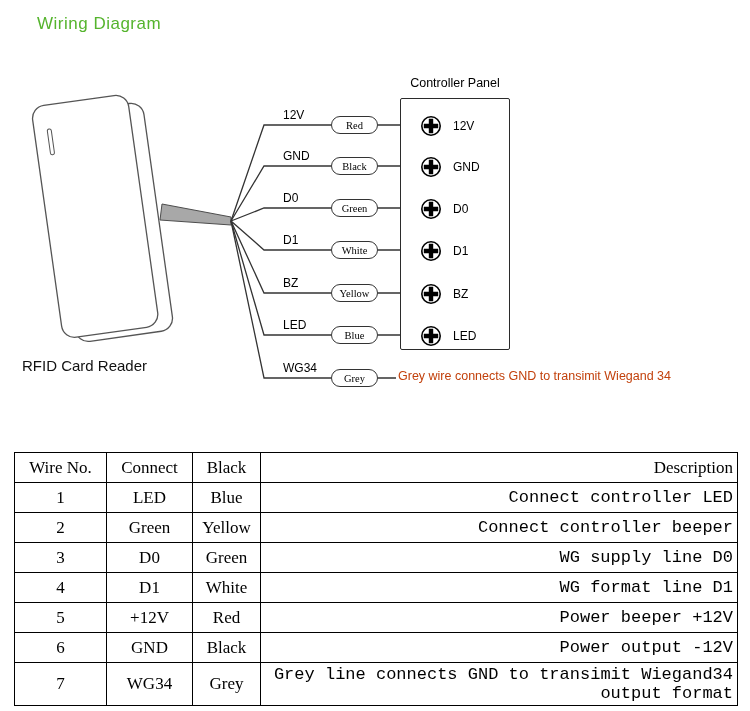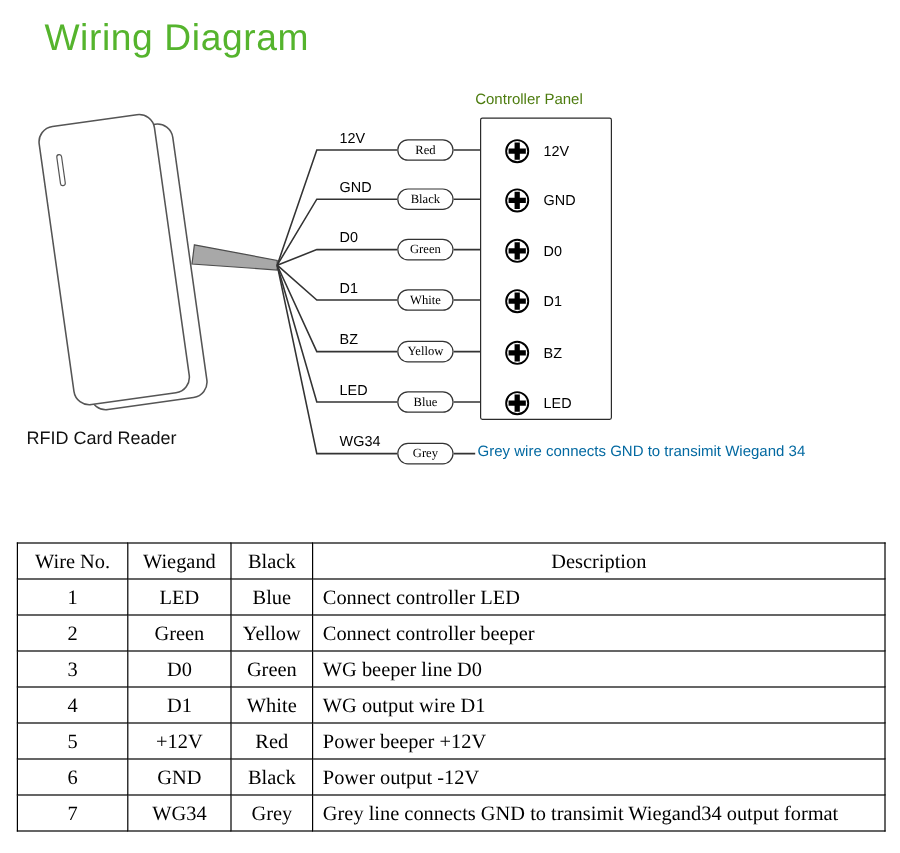--- a/index.html
+++ b/index.html
@@ -8,7 +8,7 @@
     font-family:"Liberation Sans",sans-serif;color:#1a1a1a;overflow:hidden;
   }
   .page-title{
-    position:absolute;left:37px;top:14px;font-size:31px;font-weight:400;
+    position:absolute;left:37px;top:14px;font-size:17px;font-weight:400;
     letter-spacing:.5px;color:#55b42d;
   }
   .diagram{position:absolute;left:0;top:68px;width:750px;height:432px;}

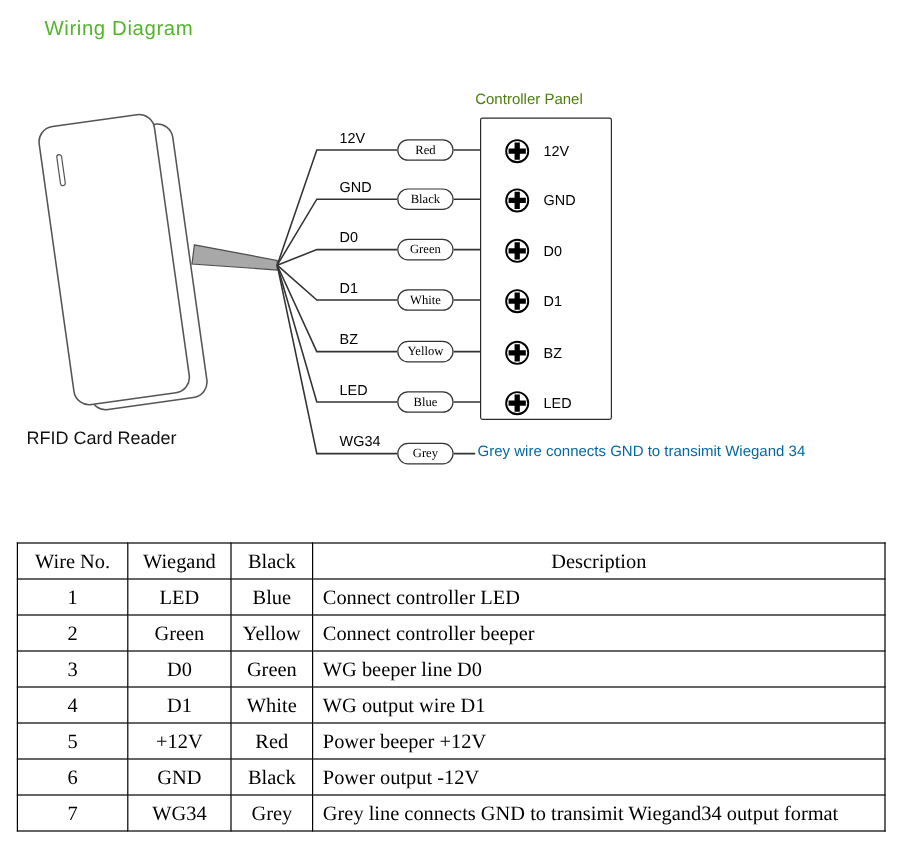--- a/index.html
+++ b/index.html
@@ -24,7 +24,7 @@
     position:absolute;left:400px;top:30px;width:110px;height:252px;
     box-sizing:border-box;border:1.6px solid #2b2b2b;border-radius:2px;background:#fff;
   }
-  .panel-title{position:absolute;left:396px;top:8px;width:118px;font-size:12.5px;color:#4d7c0f;}
+  .panel-title{position:absolute;left:396px;top:8px;width:118px;text-align:center;font-size:12.5px;color:#000000;}
   .term{position:absolute;left:19px;display:flex;align-items:center;gap:11px;height:22px;}
   .term-label{font-size:12px;color:#000;}
   .note{position:absolute;left:398px;top:301px;font-size:12.5px;white-space:nowrap;color:#0369a1;}

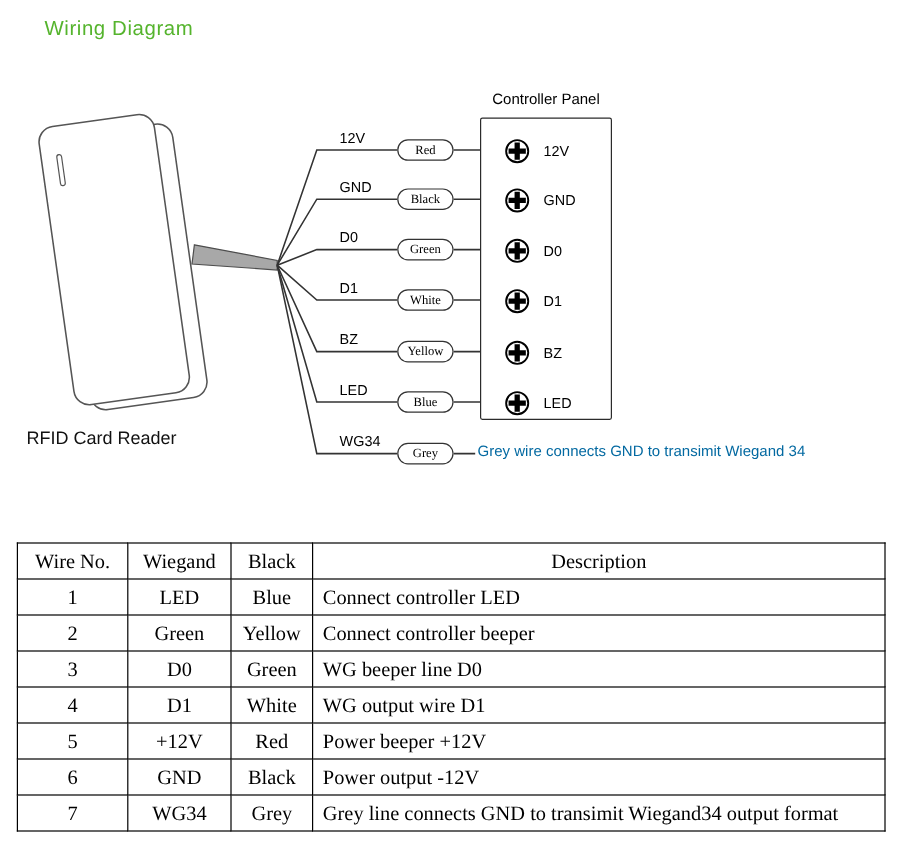--- a/index.html
+++ b/index.html
@@ -27,7 +27,7 @@
   .panel-title{position:absolute;left:396px;top:8px;width:118px;text-align:center;font-size:12.5px;color:#000000;}
   .term{position:absolute;left:19px;display:flex;align-items:center;gap:11px;height:22px;}
   .term-label{font-size:12px;color:#000;}
-  .note{position:absolute;left:398px;top:301px;font-size:12.5px;white-space:nowrap;color:#0369a1;}
+  .note{position:absolute;left:398px;top:301px;font-size:12.5px;white-space:nowrap;color:#c2410c;}
   .reader-label{position:absolute;left:22px;top:289px;width:170px;text-align:left;font-size:15px;color:#111;}
   .table-wrap{position:absolute;left:14px;top:452px;width:724px;}
   table.wiring{width:100%;border-collapse:collapse;font-family:"Liberation Serif",serif;font-size:17px;color:#000;table-layout:fixed;}

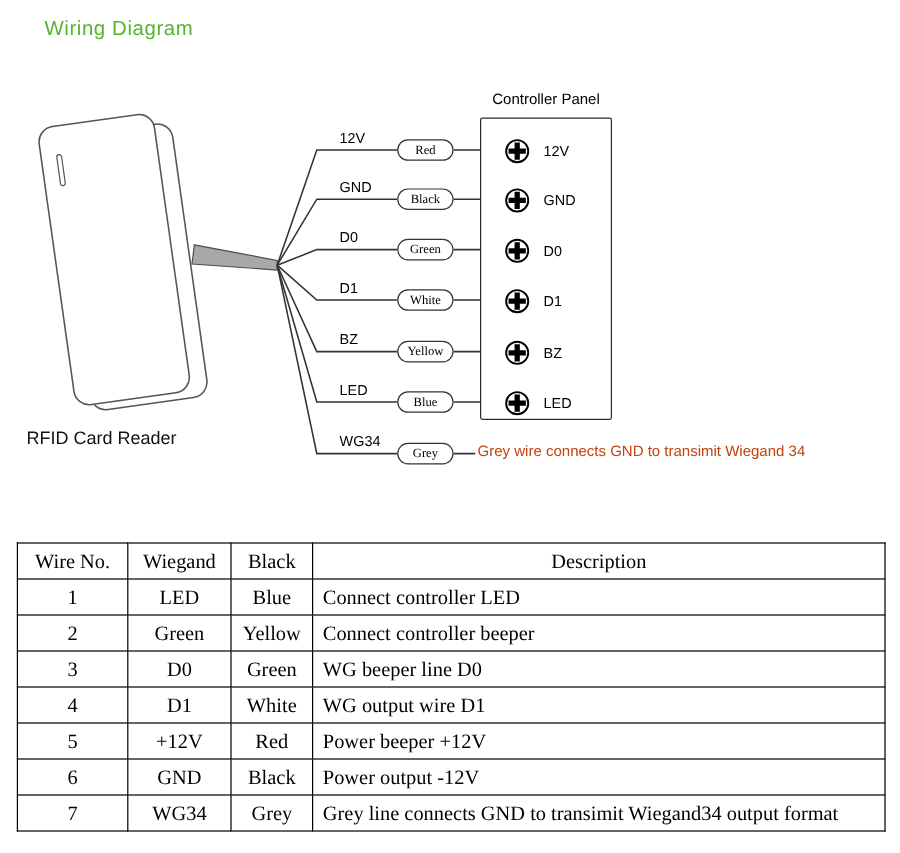--- a/index.html
+++ b/index.html
@@ -142,7 +142,7 @@
     <thead>
       <tr>
         <th class="c">Wire No.</th>
-        <th class="c">Wiegand</th>
+        <th class="c">Connect</th>
         <th class="c">Black</th>
         <th class="c desc">Description</th>
       </tr>

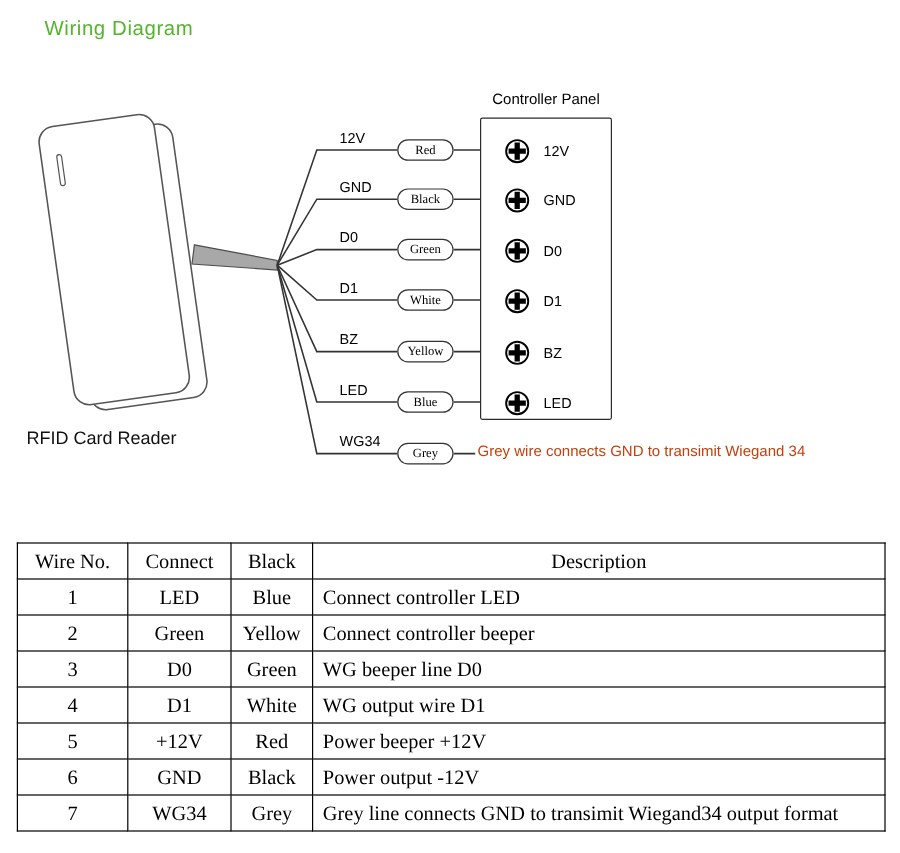--- a/index.html
+++ b/index.html
@@ -33,7 +33,7 @@
   table.wiring{width:100%;border-collapse:collapse;font-family:"Liberation Serif",serif;font-size:17px;color:#000;table-layout:fixed;}
   table.wiring th,table.wiring td{border:1px solid #000;padding:2px 4px;height:25px;overflow:hidden;}
   table.wiring th{font-weight:400;font-size:17px;}
-  th.desc{font-size:18px;}
+  th.desc{font-size:18px;text-align:right;}
   .c{text-align:center;}
   .d{text-align:left;padding-left:8px !important;}
 </style>

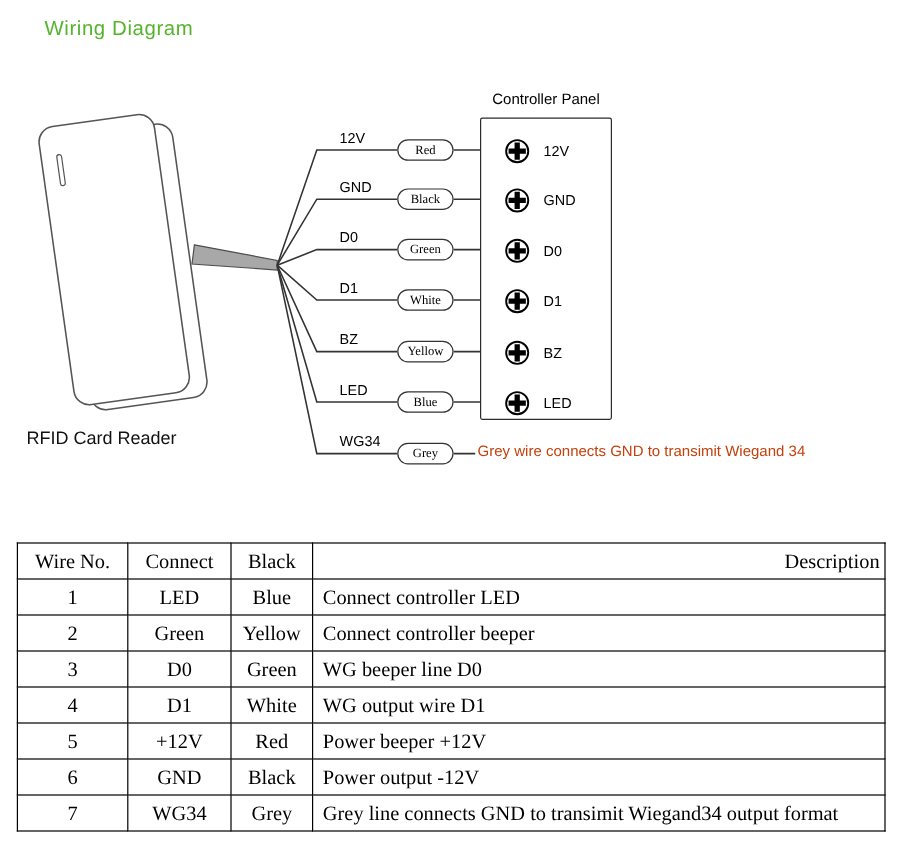--- a/index.html
+++ b/index.html
@@ -35,7 +35,7 @@
   table.wiring th{font-weight:400;font-size:17px;}
   th.desc{font-size:18px;text-align:right;}
   .c{text-align:center;}
-  .d{text-align:left;padding-left:8px !important;}
+  .d{text-align:right;padding-left:8px !important;font-family:Liberation Mono, monospace;}
 </style>
 </head>
 <body>

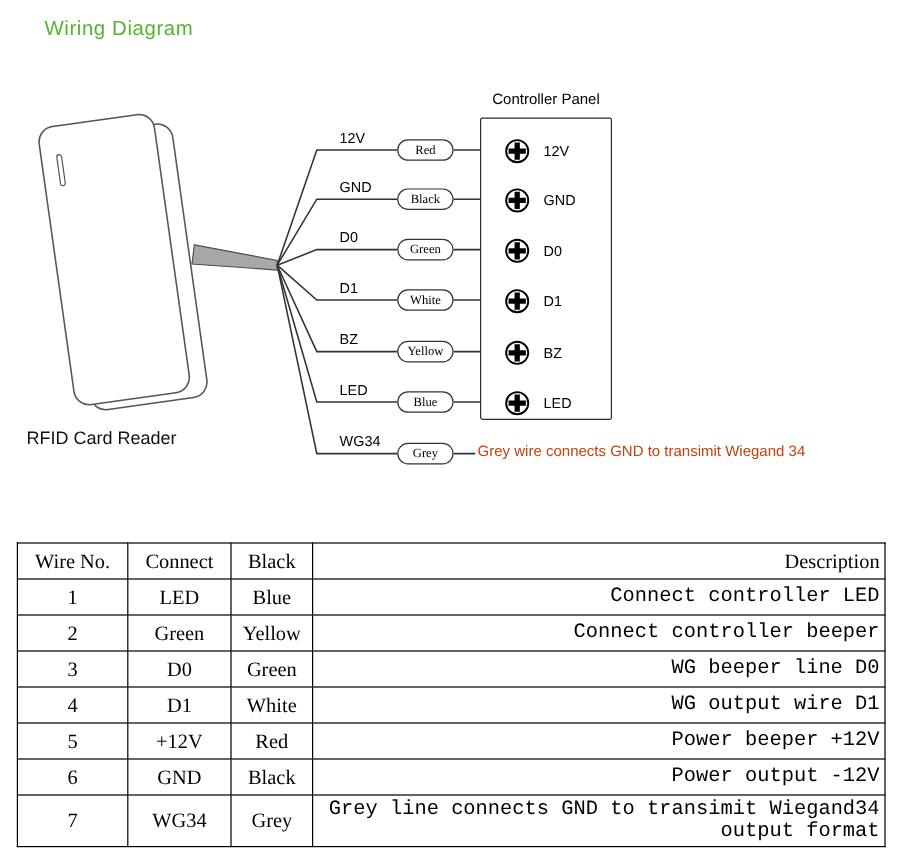--- a/index.html
+++ b/index.html
@@ -164,7 +164,7 @@
         <td class="c">3</td>
         <td class="c">D0</td>
         <td class="c">Green</td>
-        <td class="d">WG beeper line D0</td>
+        <td class="d">WG supply line D0</td>
       </tr>
       <tr>
         <td class="c">4</td>

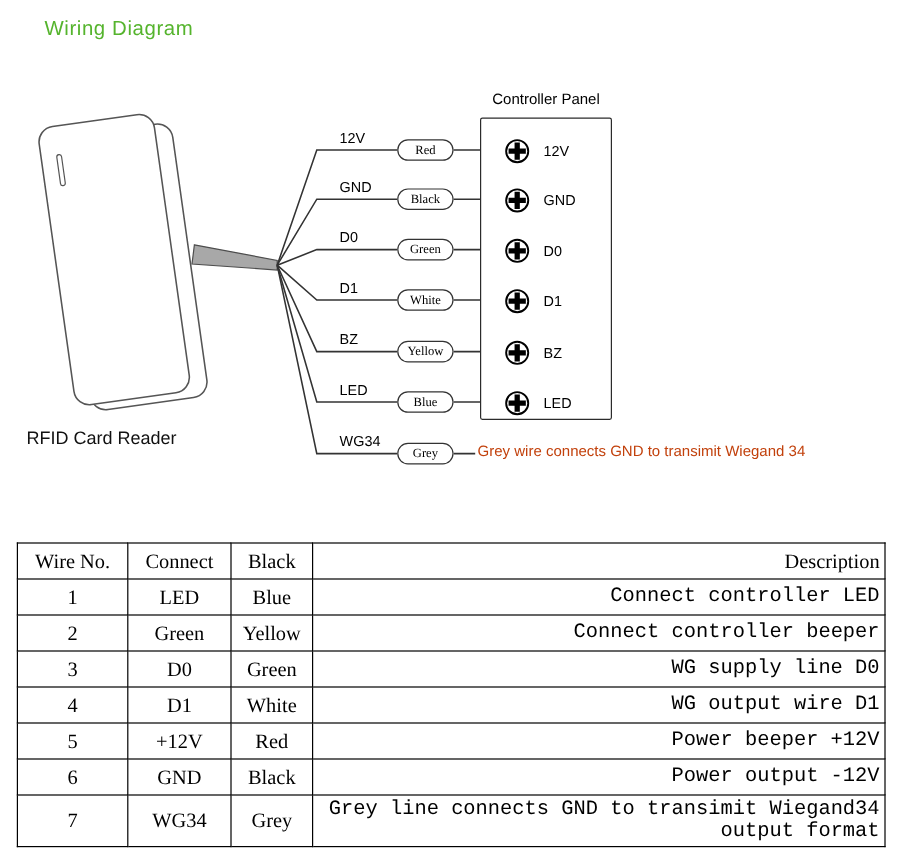--- a/index.html
+++ b/index.html
@@ -170,7 +170,7 @@
         <td class="c">4</td>
         <td class="c">D1</td>
         <td class="c">White</td>
-        <td class="d">WG output wire D1</td>
+        <td class="d">WG format line D1</td>
       </tr>
       <tr>
         <td class="c">5</td>

